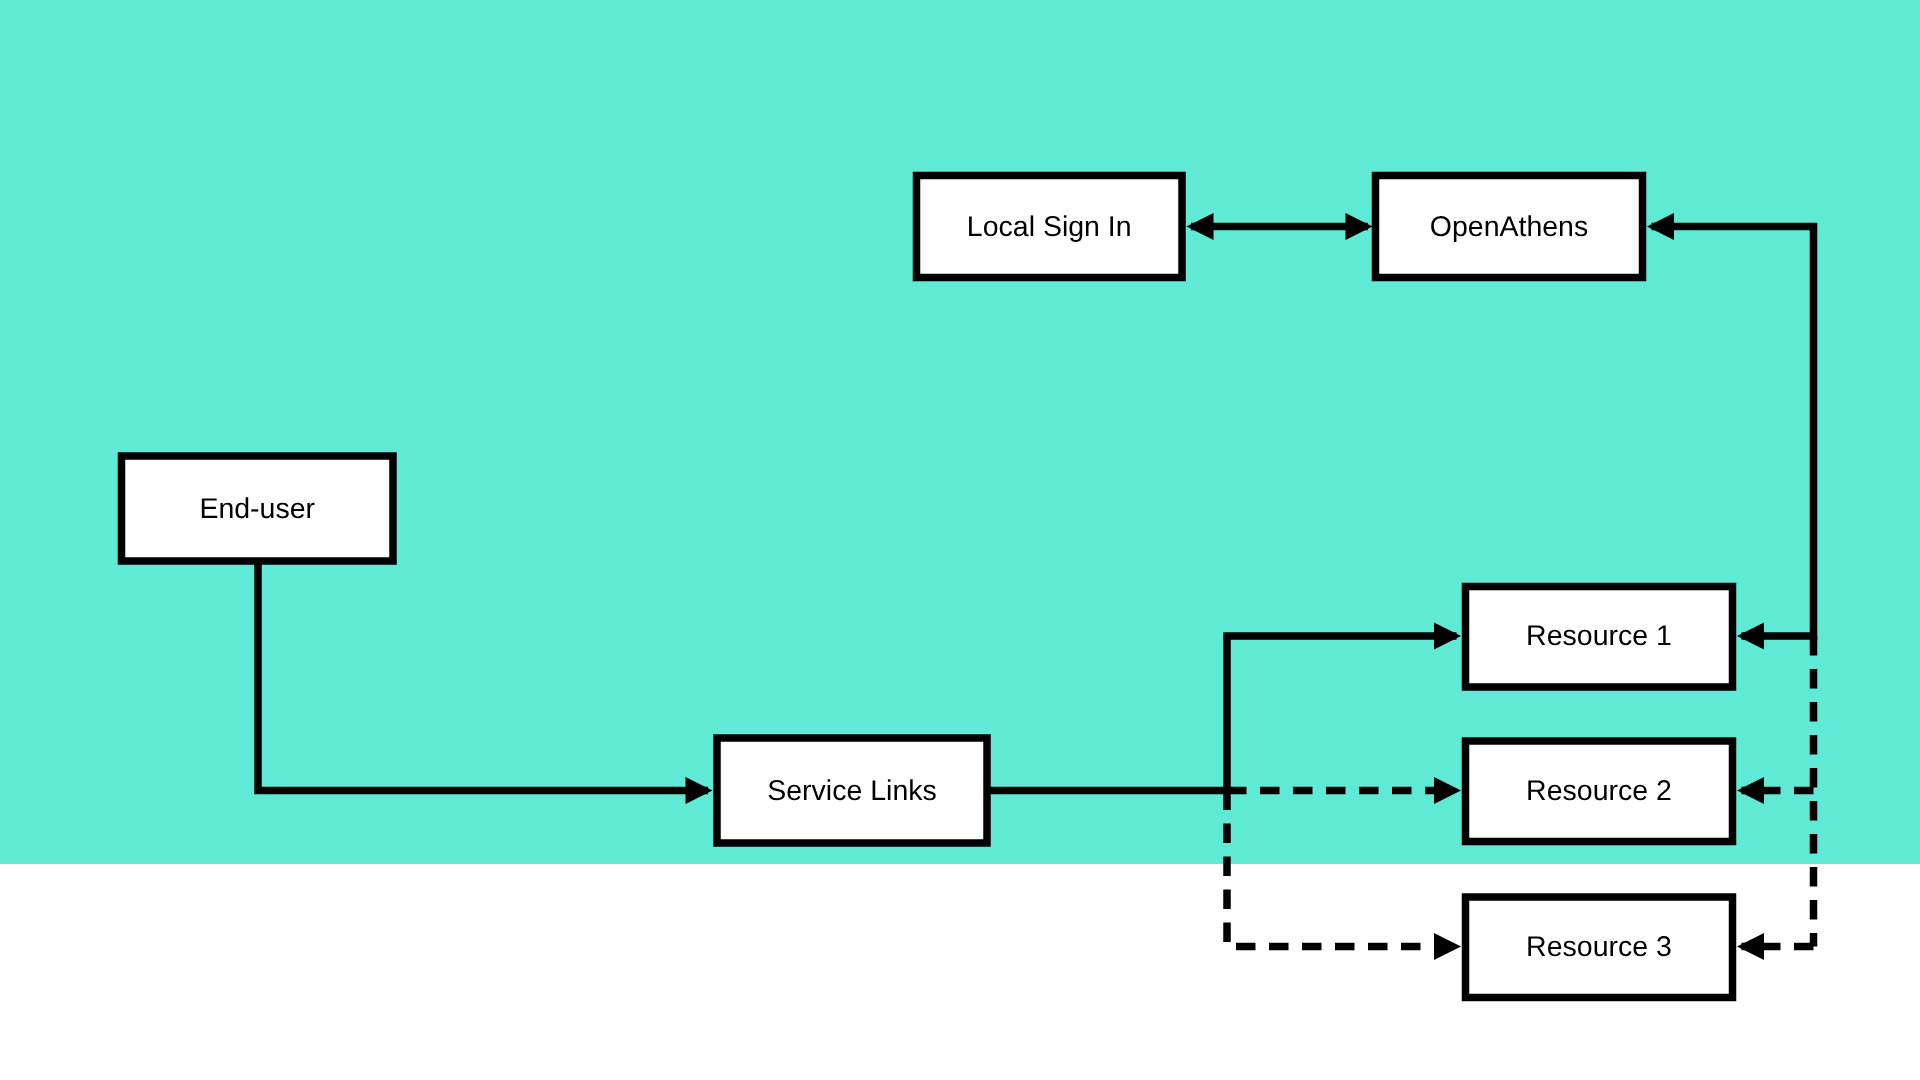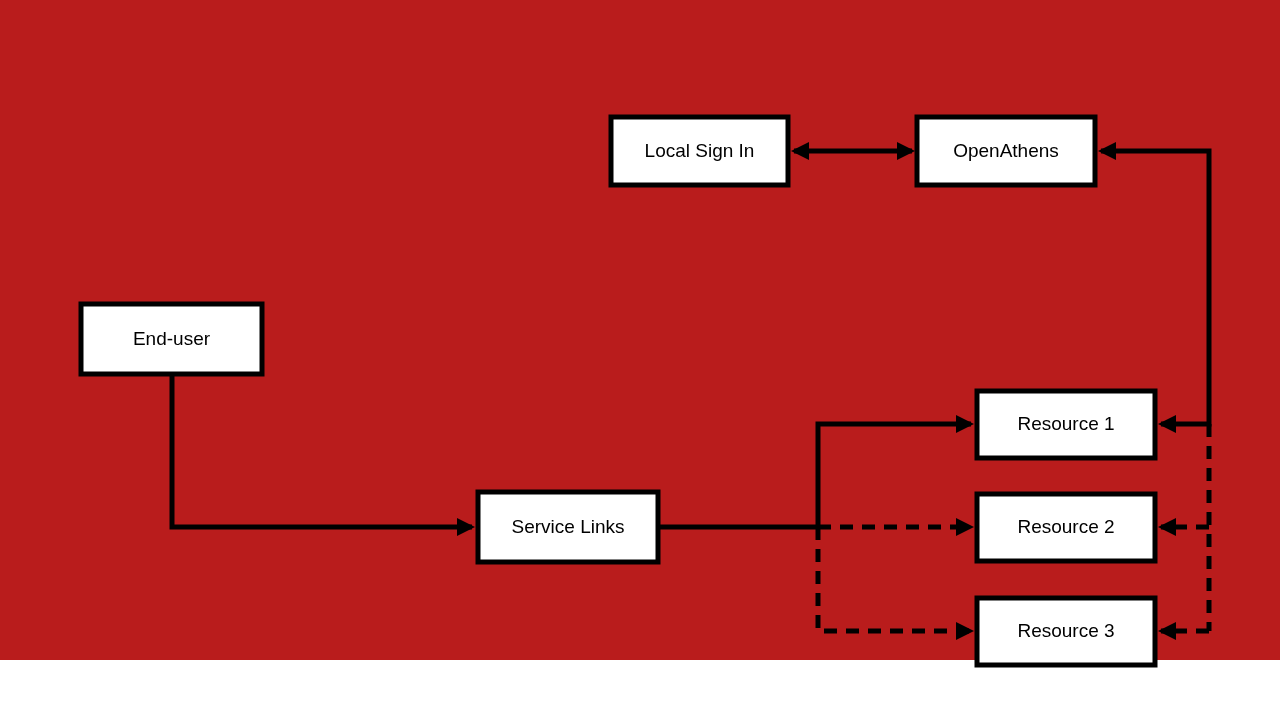--- a/index.html
+++ b/index.html
@@ -17,8 +17,8 @@
   #diagram-canvas {
     position: relative;
     width: 1280px;
-    height: 660px;
-    background: #b91c1c;
+    height: 576px;
+    background: #5eead4;
   }
   svg.diagram {
     display: block;

